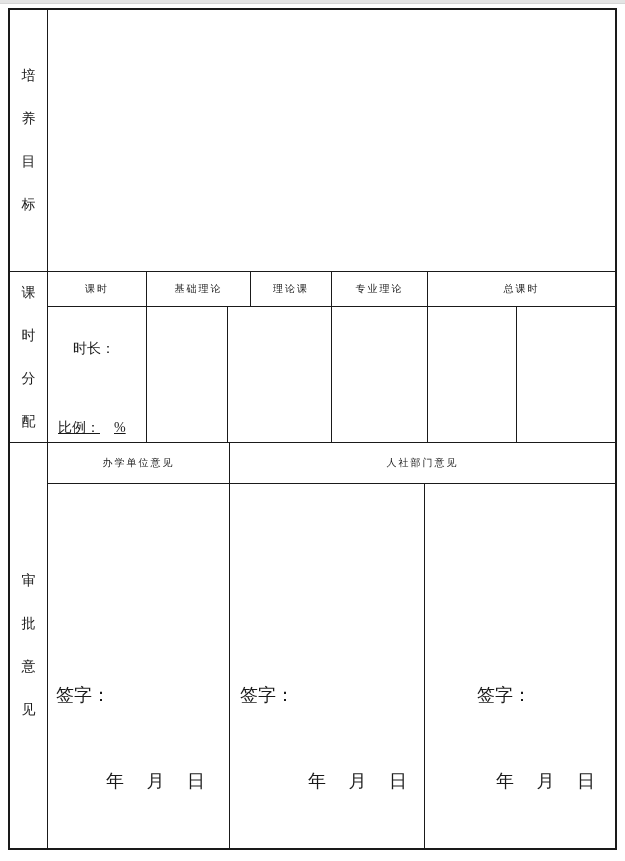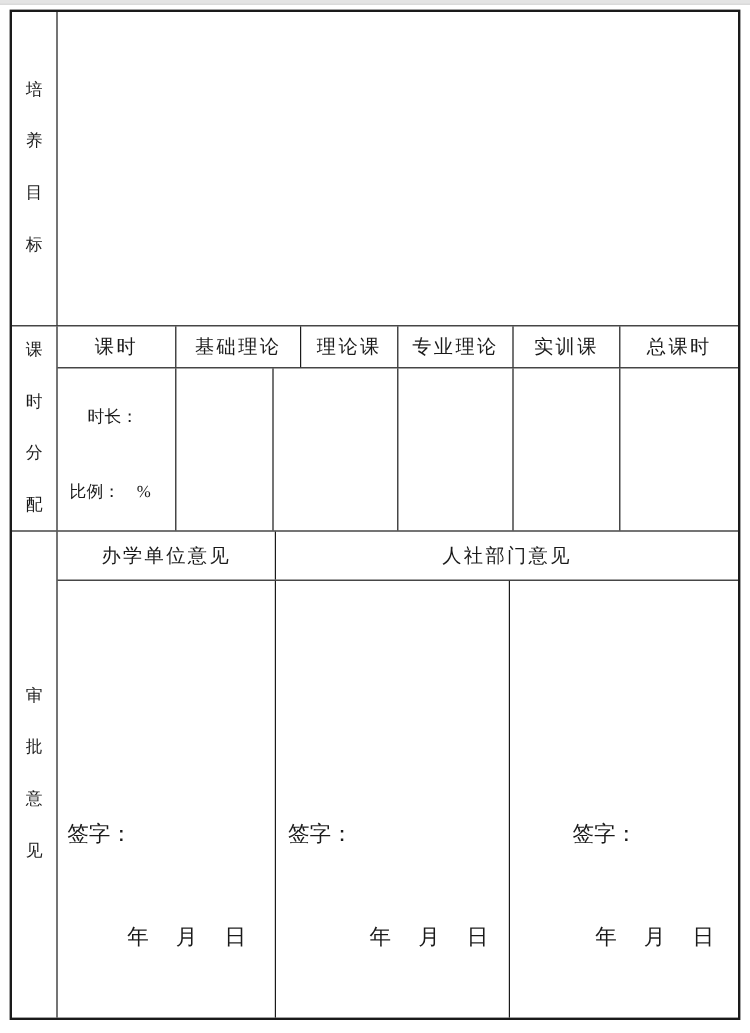--- a/index.html
+++ b/index.html
@@ -41,7 +41,7 @@
   .cell:last-child { border-right:none; }
   .hdr-cell {
     display:flex; align-items:center; justify-content:center;
-    font-size:16px; letter-spacing:2px;
+    font-size:10px; letter-spacing:2px;
   }
   .hours-hdr { height:35px; }
   .appr-hdr { height:41px; }

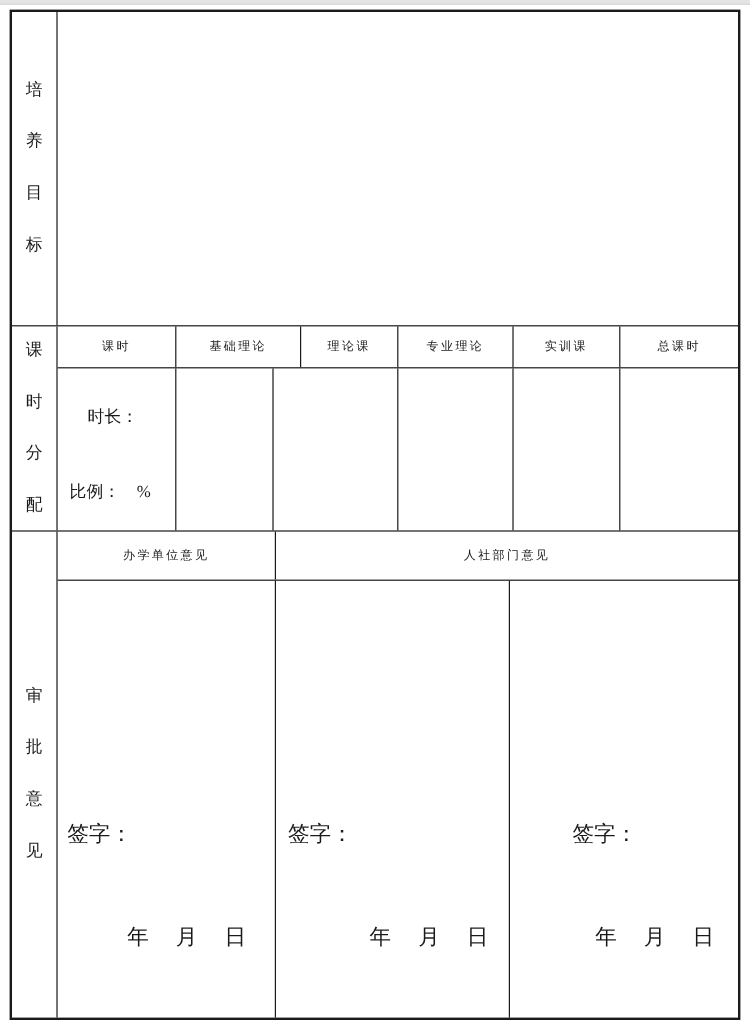--- a/index.html
+++ b/index.html
@@ -104,7 +104,6 @@
         <div class="cell hdr-cell hc3">基础理论</div>
         <div class="cell hdr-cell hc2">理论课</div>
         <div class="cell hdr-cell hc4">专业理论</div>
-        <div class="cell hdr-cell hc5">实训课</div>
         <div class="cell hdr-cell hc6">总课时</div>
       </div>
       <div class="body-row">

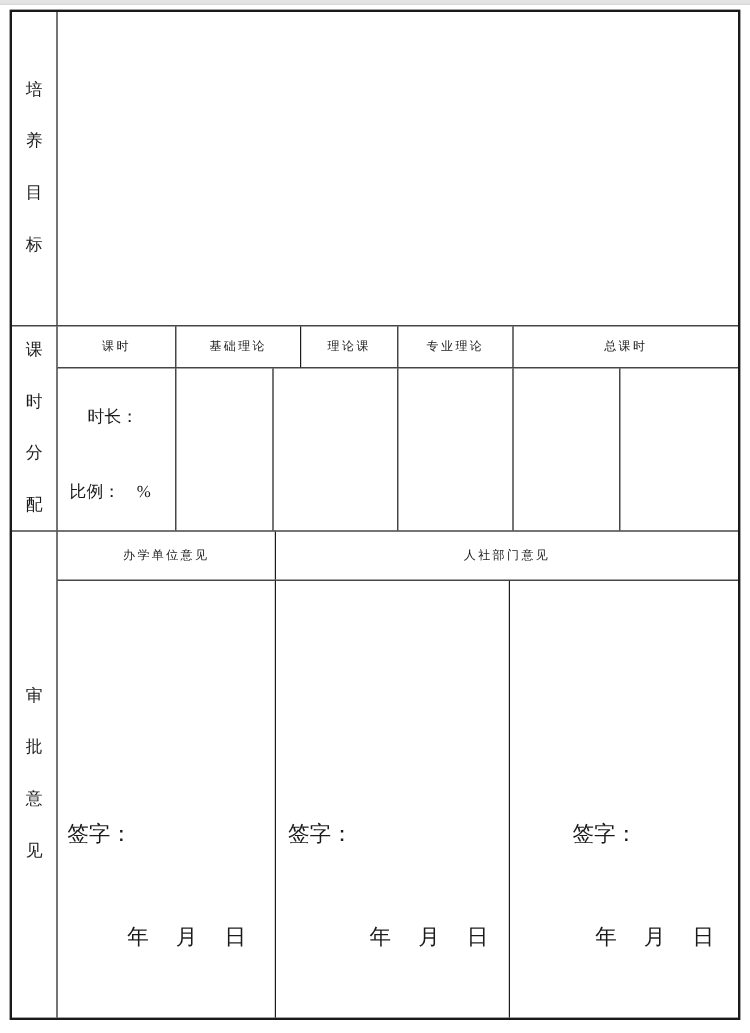--- a/index.html
+++ b/index.html
@@ -56,9 +56,9 @@
     font-size:14px; line-height:18px;margin-left:15px;
   }
   .ratio-line {
-    position:absolute; left:10px; top:95px;
+    position:absolute; left:10px; top:112px;
     font-size:14px; line-height:18px;
-    display:flex; align-items:center;
+    display:flex; align-items:center;text-decoration:underline;
   }
   .ratio-unit { margin-left:14px; font-family:"Liberation Serif",serif; }
   .opinion-cell { position:relative; font-size:18px; }

